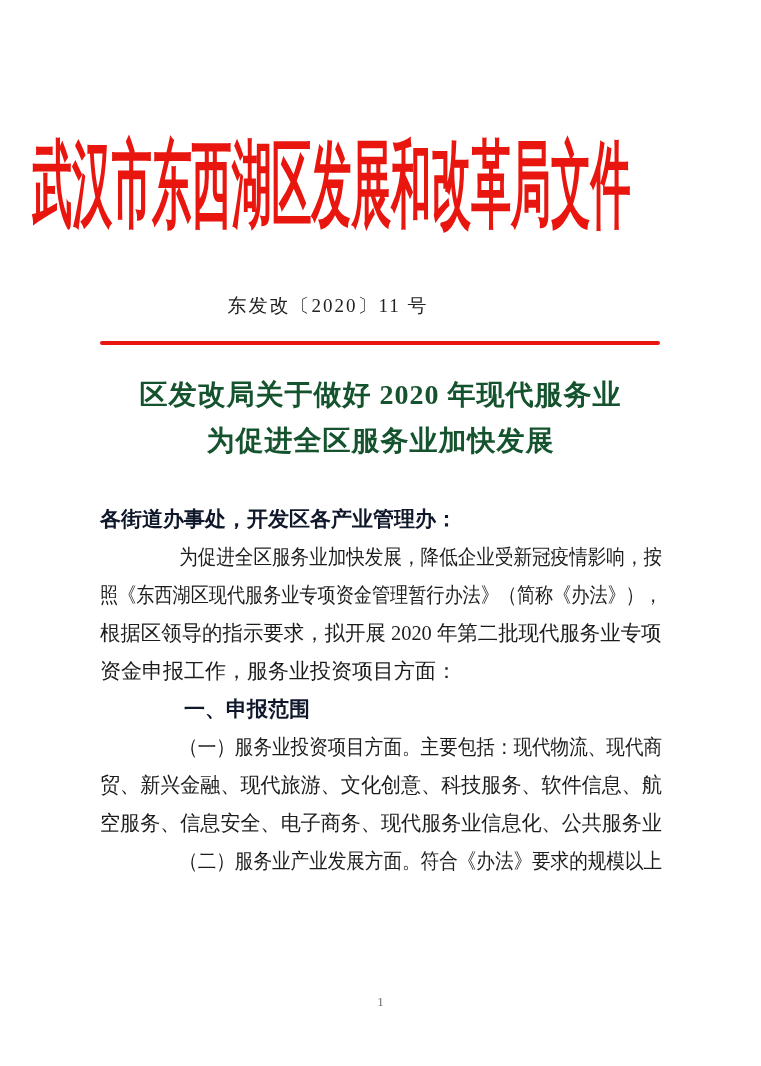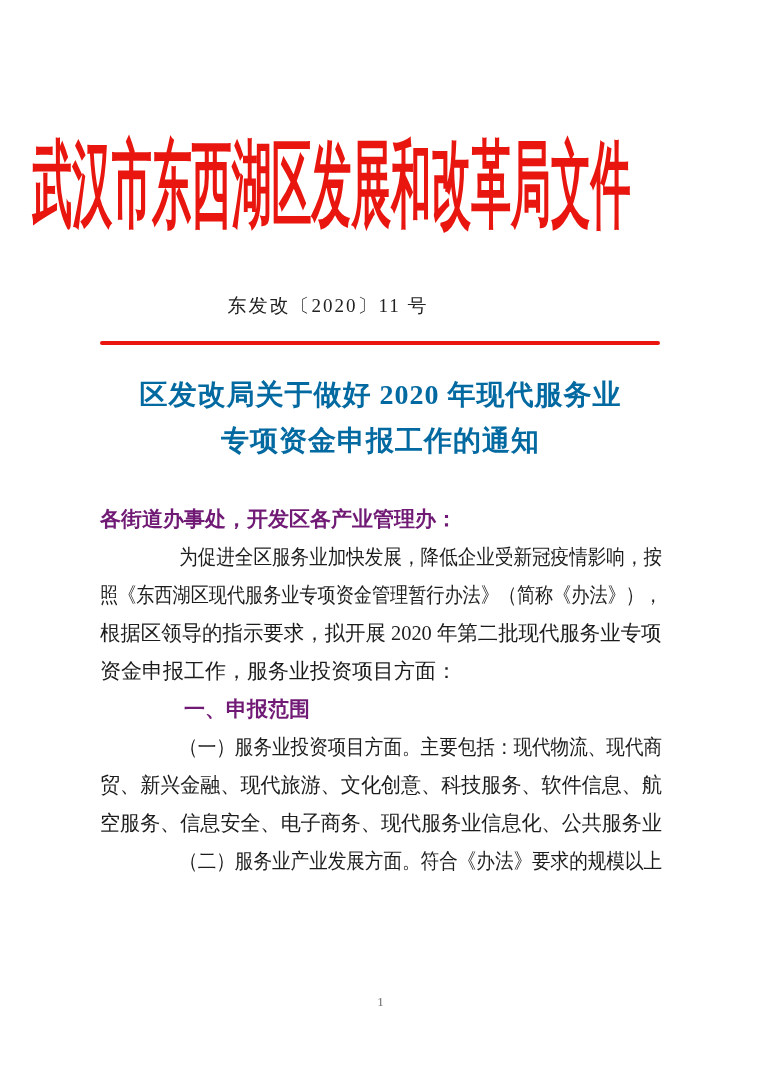--- a/index.html
+++ b/index.html
@@ -71,7 +71,7 @@
     font-weight: bold;
     line-height: 46px;
     letter-spacing: 1px;
-    color: #0369a1;
+    color: #14532d;
   }
 
   

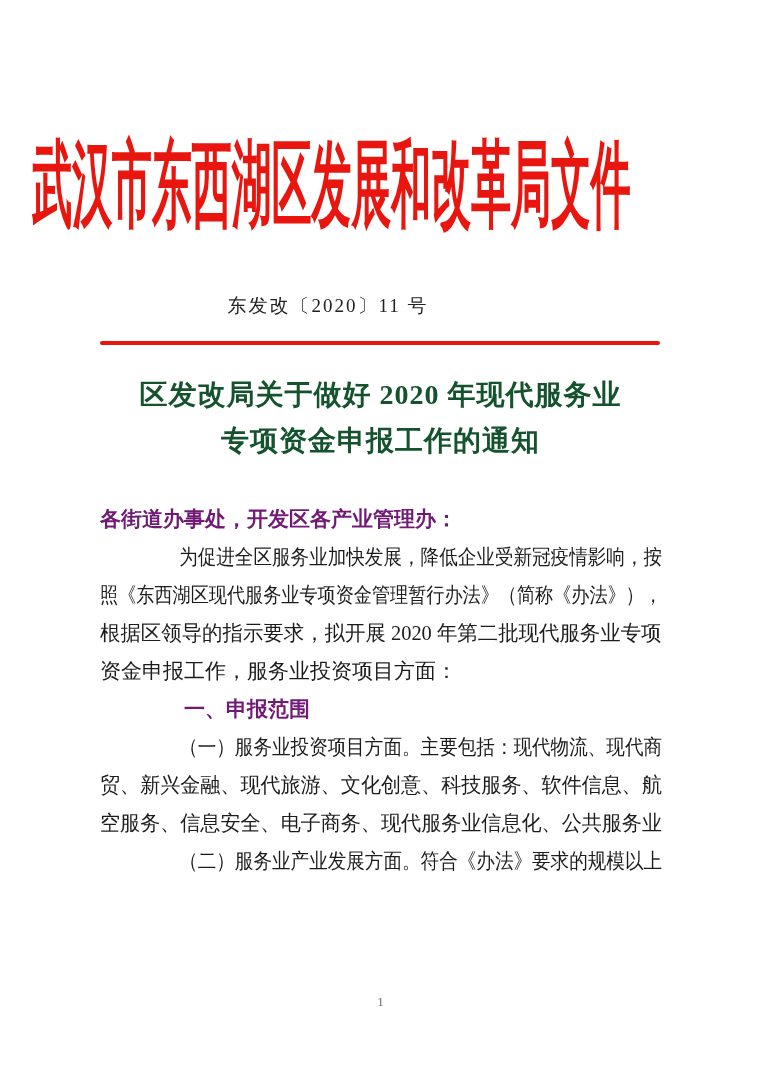--- a/index.html
+++ b/index.html
@@ -127,7 +127,7 @@
 
   <div class="doc-title">
     <div>区发改局关于做好 2020 年现代服务业</div>
-    <div>专项资金申报工作的通知</div>
+    <div>为促进全区服务业加快发展</div>
   </div>
 
   <div class="doc-body" id="body-lines">

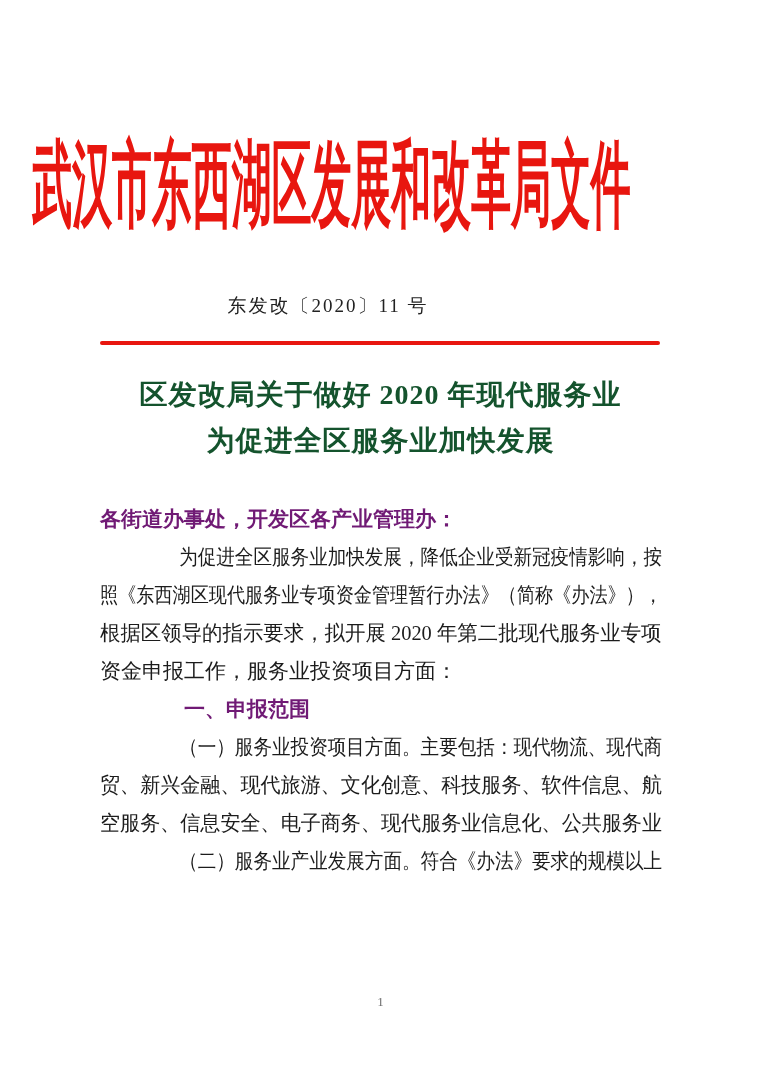--- a/index.html
+++ b/index.html
@@ -94,7 +94,7 @@
   .doc-body .line.bold .line-text {
     font-family: Liberation Sans, sans-serif;
     font-weight: 700;
-    color: #701a75;
+    color: #0f172a;
   }
   .doc-body .line-text {
     display: inline-block;

